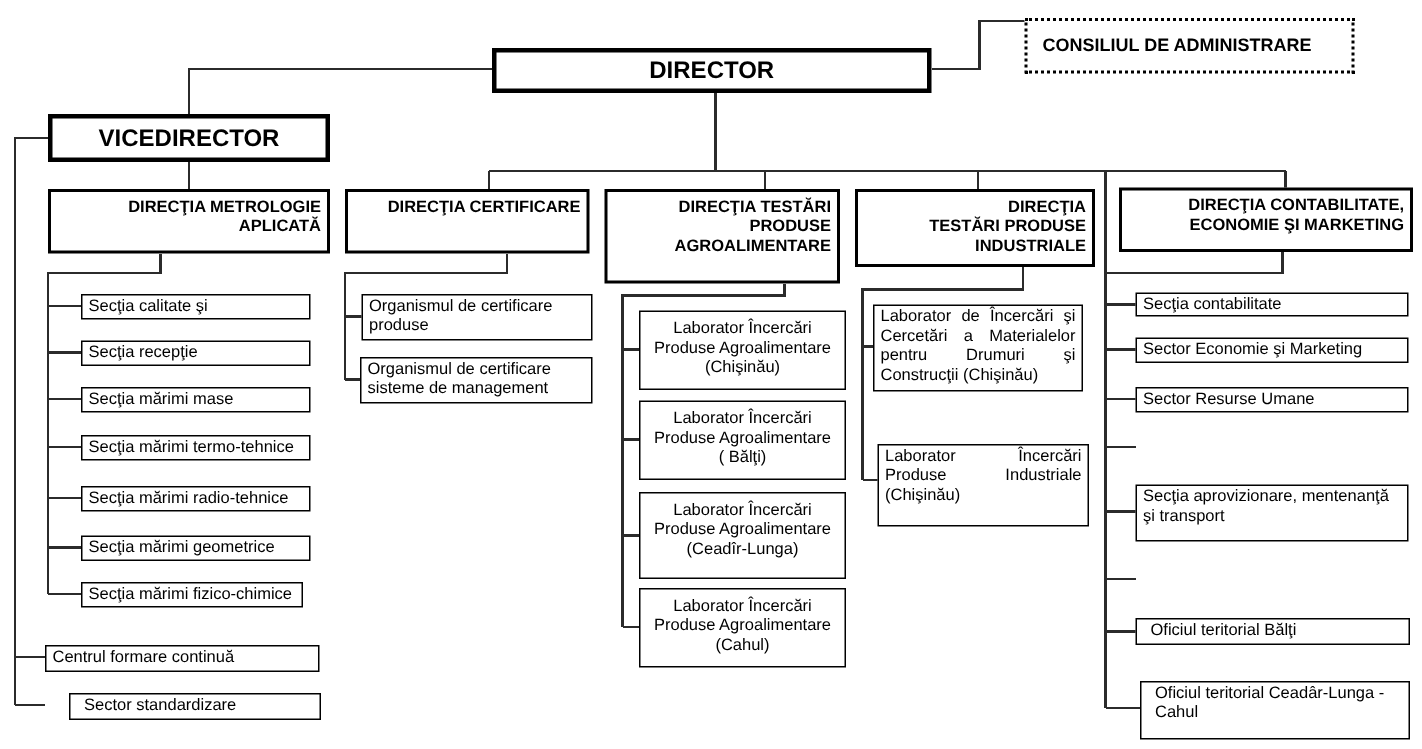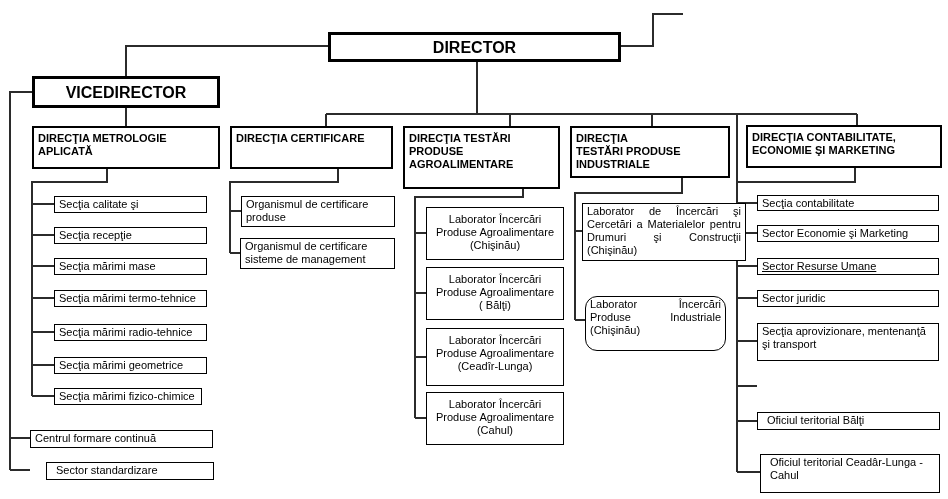--- a/index.html
+++ b/index.html
@@ -87,6 +87,7 @@
 
   <div class="box thick" style="left:328px;top:32px;width:293px;height:30px;">DIRECTOR</div>
 
+  <div class="box dotted" style="left:683px;top:12px;width:220px;height:37px;">CONSILIUL DE ADMINISTRARE</div>
 
   <div class="box thick" style="left:32px;top:76px;width:188px;height:32px;">VICEDIRECTOR</div>
 

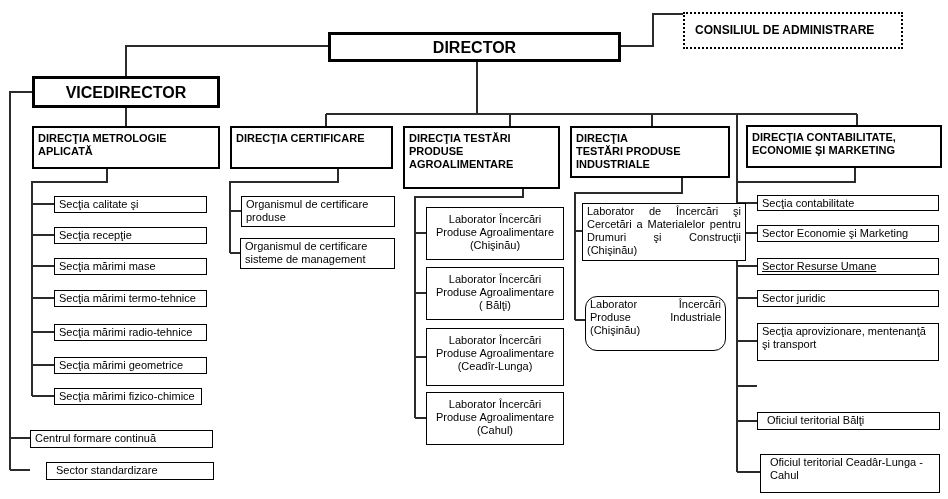--- a/index.html
+++ b/index.html
@@ -12,7 +12,7 @@
     position:absolute;box-sizing:border-box;background:#fff;border:1px solid #000;
     font-size:11px;line-height:13px;padding:1px 4px;white-space:pre-line;overflow:hidden;
   }
-  .hdr{border-width:2px;font-weight:bold;text-align:left;padding-top:4px;}
+  .hdr{border-width:2px;font-weight:bold;text-align:right;padding-top:4px;}
   .thick{
     border-width:3px;font-weight:bold;font-size:16px;text-align:center;
     display:flex;align-items:center;justify-content:center;padding:0;

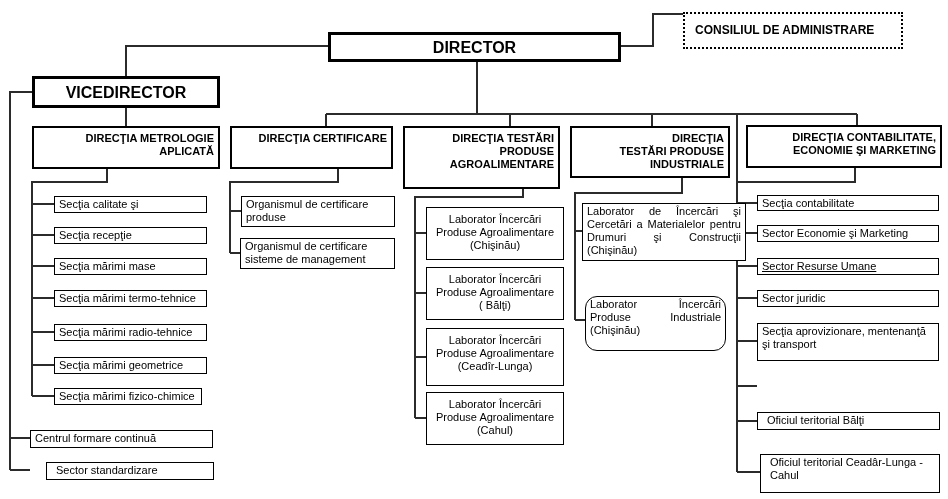--- a/index.html
+++ b/index.html
@@ -133,7 +133,7 @@
 Produse Agroalimentare
 (Cahul)</div>
 
-  <div class="box just" style="left:582px;top:203px;width:164px;height:58px;white-space:normal;">Laborator de Încercări şi Cercetări a Materialelor pentru Drumuri şi Construcţii (Chişinău)</div>
+  <div class="box just" style="left:582px;top:203px;width:140px;height:58px;white-space:normal;">Laborator de Încercări şi Cercetări a Materialelor pentru Drumuri şi Construcţii (Chişinău)</div>
   <div class="box just" style="left:585px;top:296px;width:141px;height:55px;white-space:normal;border-radius:12px;">Laborator Încercări Produse Industriale (Chişinău)</div>
 
   <div class="box" style="left:757px;top:195px;width:182px;height:16px;">Secţia contabilitate</div>

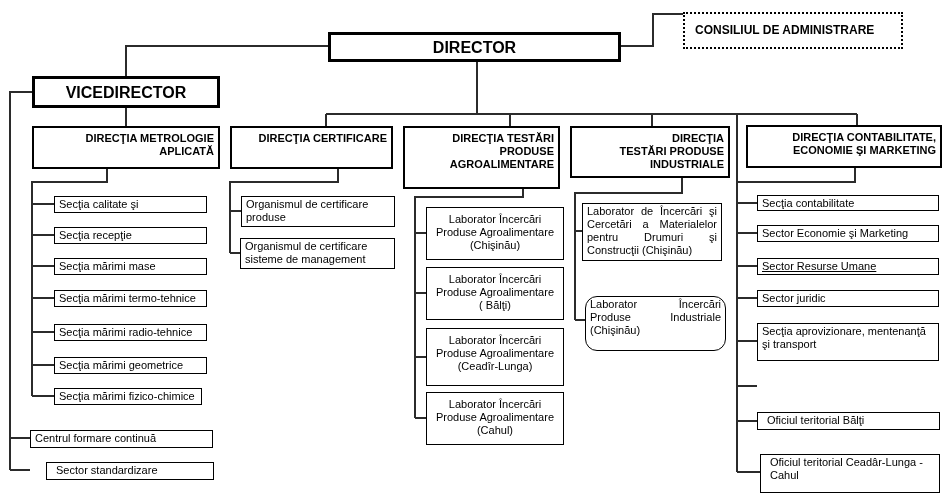--- a/index.html
+++ b/index.html
@@ -138,7 +138,7 @@
 
   <div class="box" style="left:757px;top:195px;width:182px;height:16px;">Secţia contabilitate</div>
   <div class="box" style="left:757px;top:225px;width:182px;height:17px;">Sector Economie şi Marketing</div>
-  <div class="box" style="left:757px;top:258px;width:182px;height:17px;text-decoration:underline;">Sector Resurse Umane</div>
+  <div class="box" style="left:757px;top:258px;width:182px;height:17px;">Sector Resurse Umane</div>
   <div class="box" style="left:757px;top:290px;width:182px;height:17px;">Sector juridic</div>
   <div class="box" style="left:757px;top:323px;width:182px;height:38px;white-space:normal;">Secţia aprovizionare, mentenanţă şi transport</div>
   <div class="box indent" style="left:757px;top:412px;width:183px;height:18px;">Oficiul teritorial Bălţi</div>

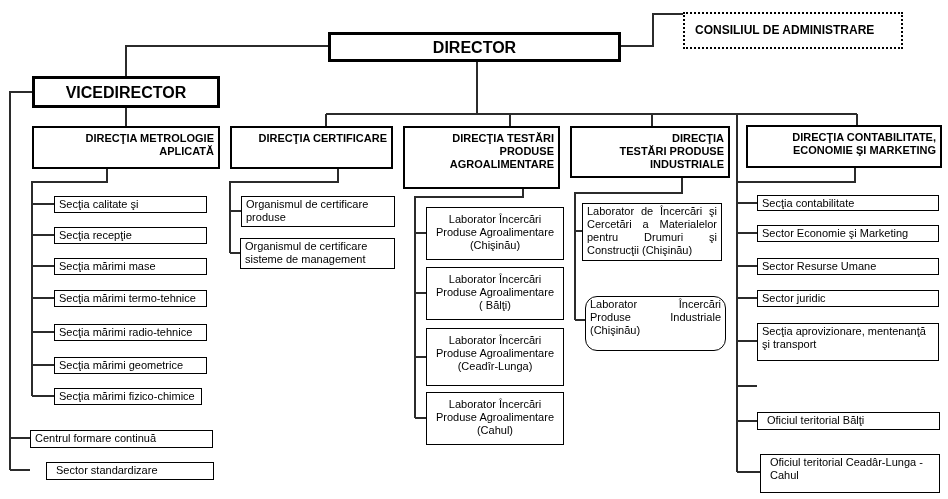--- a/index.html
+++ b/index.html
@@ -134,7 +134,7 @@
 (Cahul)</div>
 
   <div class="box just" style="left:582px;top:203px;width:140px;height:58px;white-space:normal;">Laborator de Încercări şi Cercetări a Materialelor pentru Drumuri şi Construcţii (Chişinău)</div>
-  <div class="box just" style="left:585px;top:296px;width:141px;height:55px;white-space:normal;border-radius:12px;">Laborator Încercări Produse Industriale (Chişinău)</div>
+  <div class="box just" style="left:585px;top:296px;width:141px;height:55px;white-space:normal;">Laborator Încercări Produse Industriale (Chişinău)</div>
 
   <div class="box" style="left:757px;top:195px;width:182px;height:16px;">Secţia contabilitate</div>
   <div class="box" style="left:757px;top:225px;width:182px;height:17px;">Sector Economie şi Marketing</div>

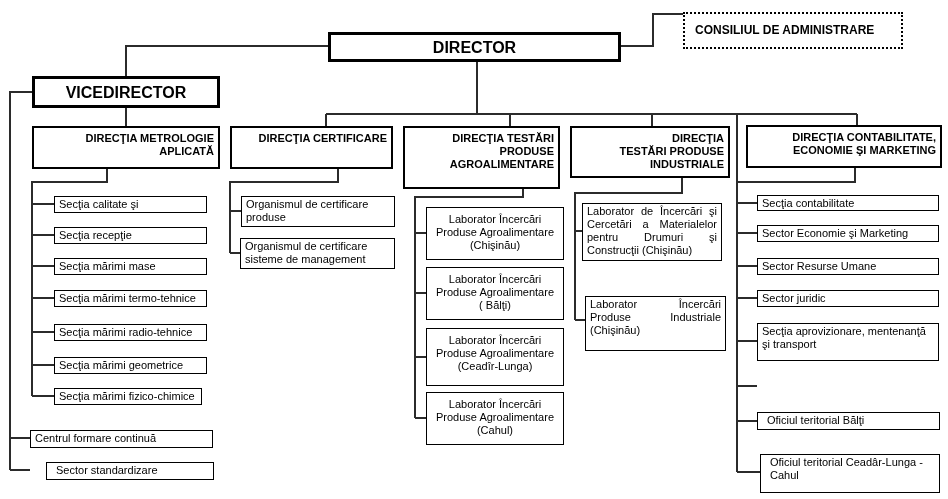--- a/index.html
+++ b/index.html
@@ -139,7 +139,6 @@
   <div class="box" style="left:757px;top:195px;width:182px;height:16px;">Secţia contabilitate</div>
   <div class="box" style="left:757px;top:225px;width:182px;height:17px;">Sector Economie şi Marketing</div>
   <div class="box" style="left:757px;top:258px;width:182px;height:17px;">Sector Resurse Umane</div>
-  <div class="box" style="left:757px;top:290px;width:182px;height:17px;">Sector juridic</div>
   <div class="box" style="left:757px;top:323px;width:182px;height:38px;white-space:normal;">Secţia aprovizionare, mentenanţă şi transport</div>
   <div class="box indent" style="left:757px;top:412px;width:183px;height:18px;">Oficiul teritorial Bălţi</div>
   <div class="box indent" style="left:760px;top:454px;width:180px;height:39px;white-space:normal;">Oficiul teritorial Ceadâr-Lunga - Cahul</div>

